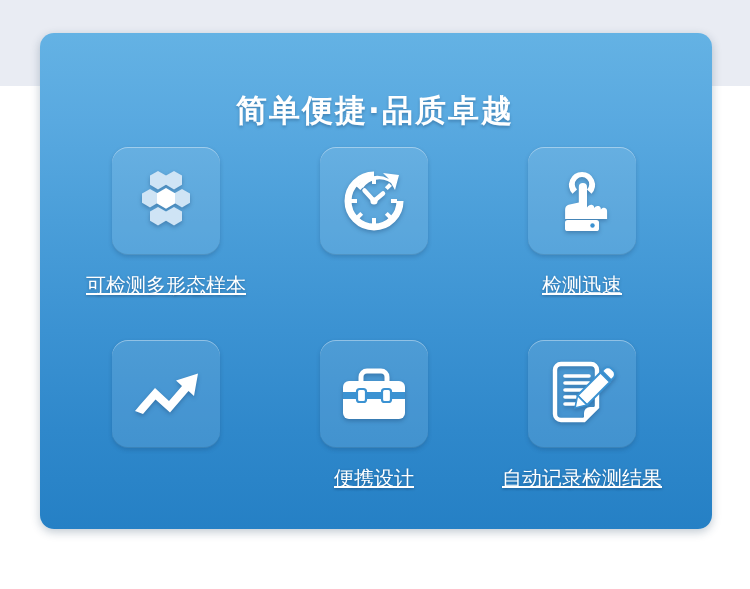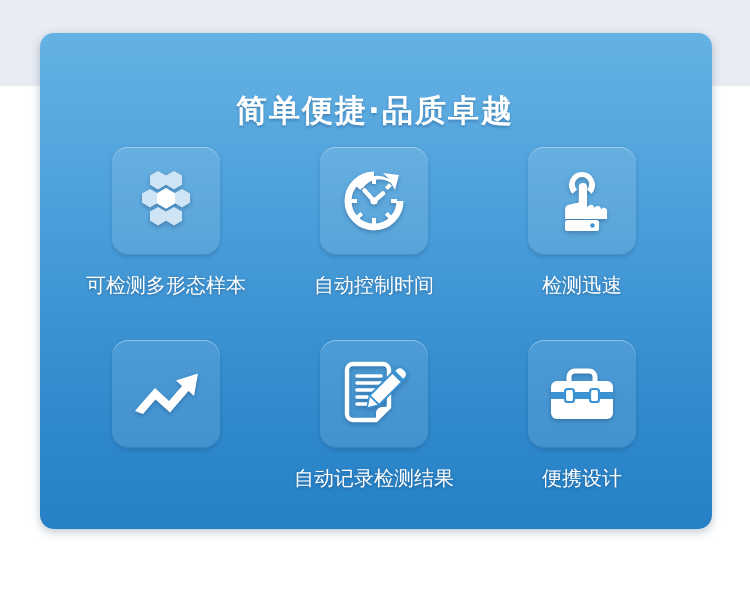--- a/index.html
+++ b/index.html
@@ -101,6 +101,7 @@
     text-shadow: 0 1px 3px rgba(18,55,95,0.45);
     white-space: nowrap;
     text-align: right;
+    text-decoration: underline;
   }
 </style>
 </head>

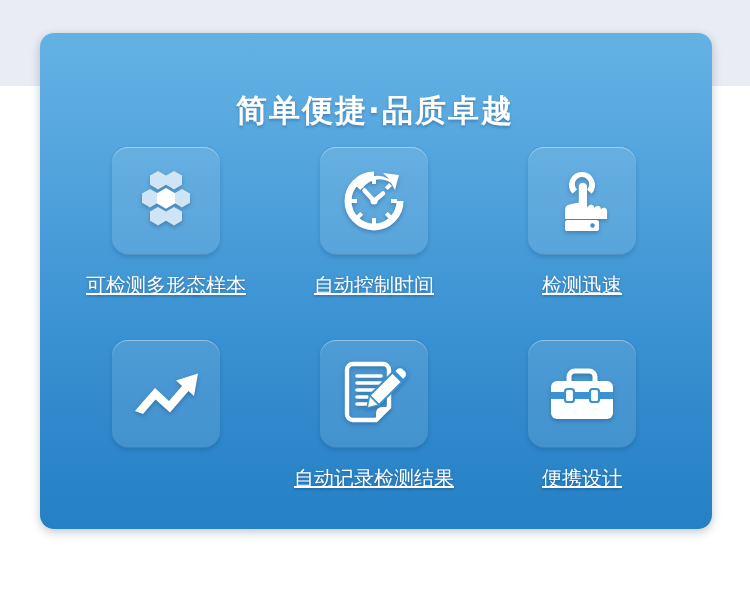--- a/index.html
+++ b/index.html
@@ -160,7 +160,6 @@
           </svg>
         </span>
       </div>
-      <div class="feature-label">自动控制时间</div>
     </div>
 
     <div class="feature-cell">

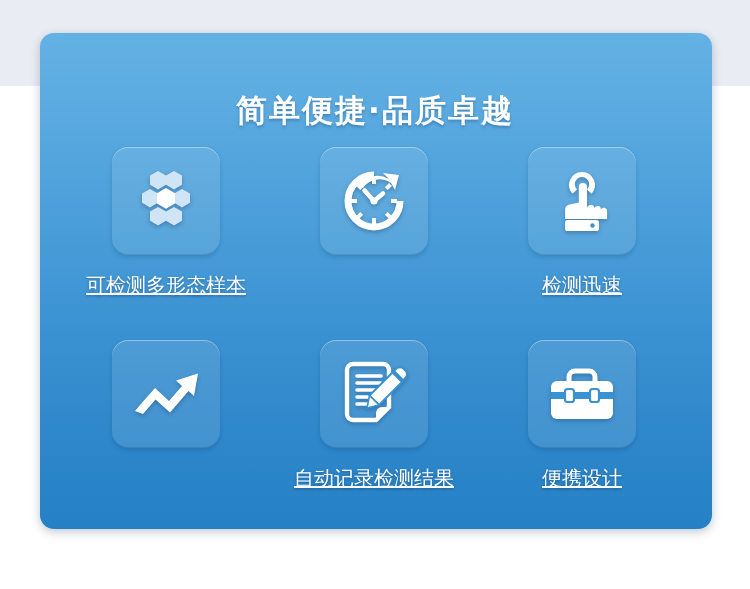--- a/index.html
+++ b/index.html
@@ -195,6 +195,21 @@
     <div class="feature-cell">
       <div class="icon-tile">
         <span>
+          <svg width="74" height="62" viewBox="0 0 74 62">
+            <path d="M24 20 v-6 a6 6 0 0 1 6 -6 h14 a6 6 0 0 1 6 6 v6" fill="none" stroke="#ffffff" stroke-width="5" stroke-linecap="round"></path>
+            <rect x="6" y="18" width="62" height="38" rx="6" fill="#ffffff"></rect>
+            <rect x="6" y="29" width="62" height="7" fill="#3b92d2"></rect>
+            <rect x="20" y="26" width="9" height="13" rx="2.6" fill="#ffffff" stroke="#3b92d2" stroke-width="2.2"></rect>
+            <rect x="45" y="26" width="9" height="13" rx="2.6" fill="#ffffff" stroke="#3b92d2" stroke-width="2.2"></rect>
+          </svg>
+        </span>
+      </div>
+      <div class="feature-label">便携设计</div>
+    </div>
+
+    <div class="feature-cell">
+      <div class="icon-tile">
+        <span>
           <svg width="68" height="72" viewBox="0 0 68 72">
             <path d="M13 6 h30 a6 6 0 0 1 6 6 v37 l-13 13 h-23 a6 6 0 0 1 -6 -6 v-44 a6 6 0 0 1 6 -6 Z" fill="none" stroke="#ffffff" stroke-width="4.4"></path>
             <path d="M49 49 l-13 13 v-7 a6 6 0 0 1 6 -6 Z" fill="#ffffff"></path>
@@ -216,21 +231,6 @@
       <div class="feature-label">自动记录检测结果</div>
     </div>
 
-    <div class="feature-cell">
-      <div class="icon-tile">
-        <span>
-          <svg width="74" height="62" viewBox="0 0 74 62">
-            <path d="M24 20 v-6 a6 6 0 0 1 6 -6 h14 a6 6 0 0 1 6 6 v6" fill="none" stroke="#ffffff" stroke-width="5" stroke-linecap="round"></path>
-            <rect x="6" y="18" width="62" height="38" rx="6" fill="#ffffff"></rect>
-            <rect x="6" y="29" width="62" height="7" fill="#3b92d2"></rect>
-            <rect x="20" y="26" width="9" height="13" rx="2.6" fill="#ffffff" stroke="#3b92d2" stroke-width="2.2"></rect>
-            <rect x="45" y="26" width="9" height="13" rx="2.6" fill="#ffffff" stroke="#3b92d2" stroke-width="2.2"></rect>
-          </svg>
-        </span>
-      </div>
-      <div class="feature-label">便携设计</div>
-    </div>
-
   </div>
 </div>
 

